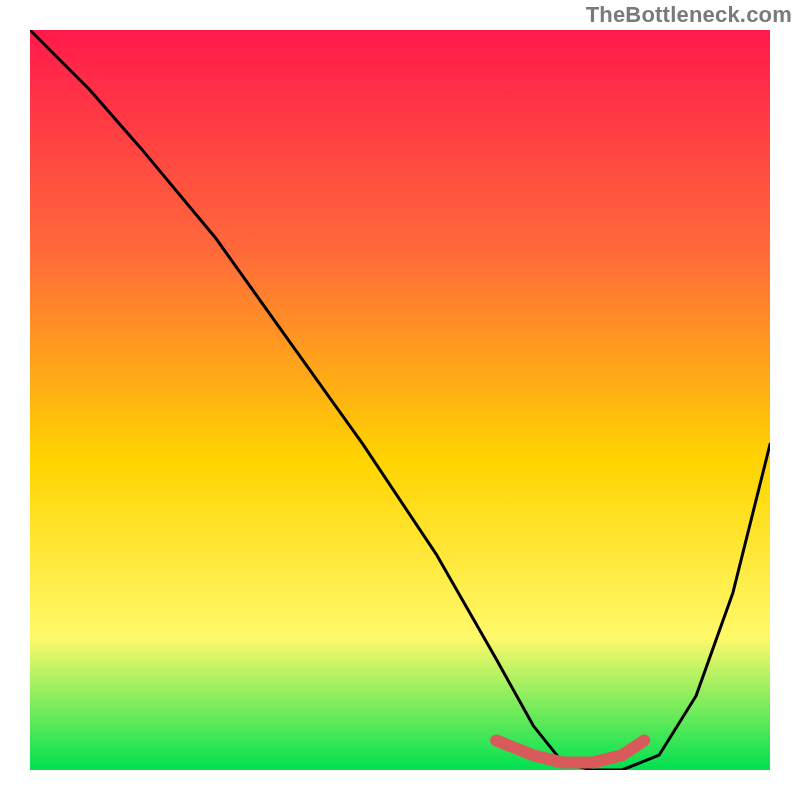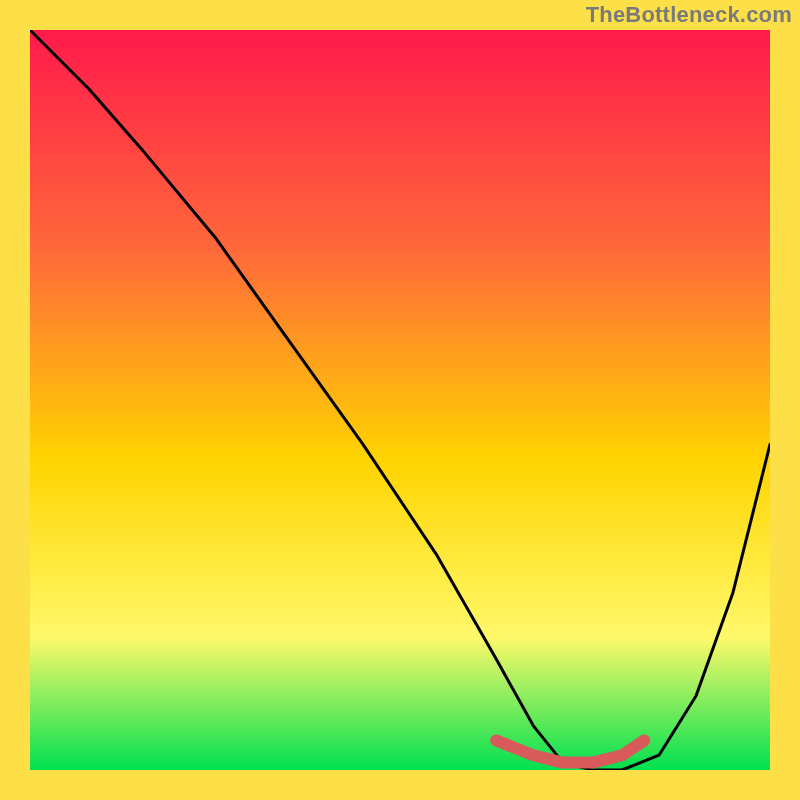--- a/index.html
+++ b/index.html
@@ -16,7 +16,7 @@
     top: 0;
     width: 800px;
     height: 800px;
-    background: #fde047;
+    background: #ffffff;
   }
   .plot {
     position: absolute;

